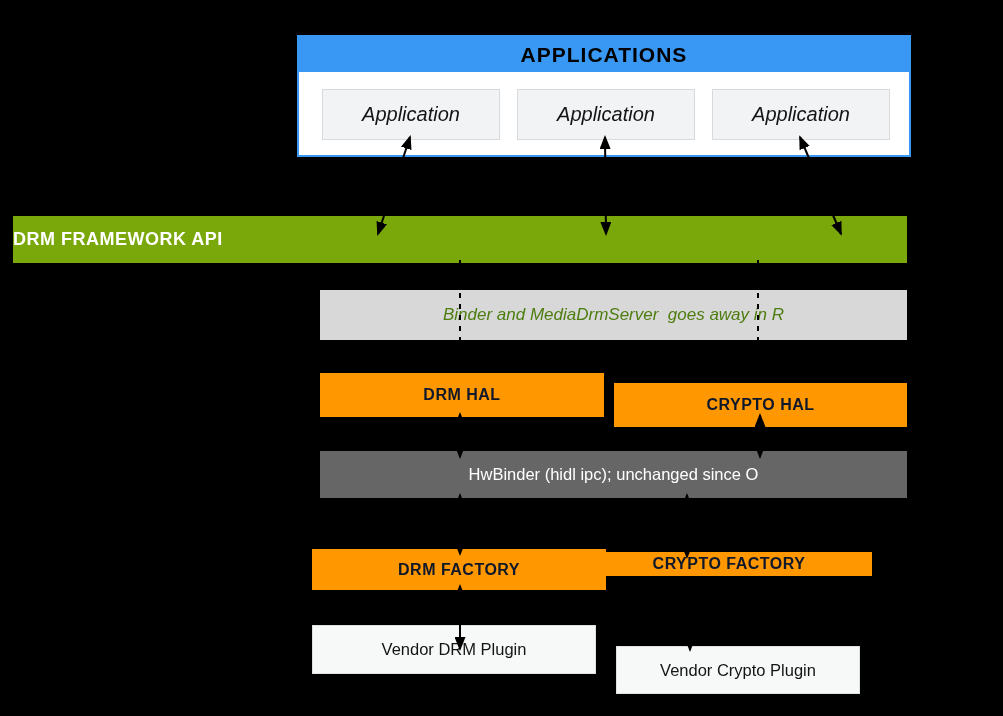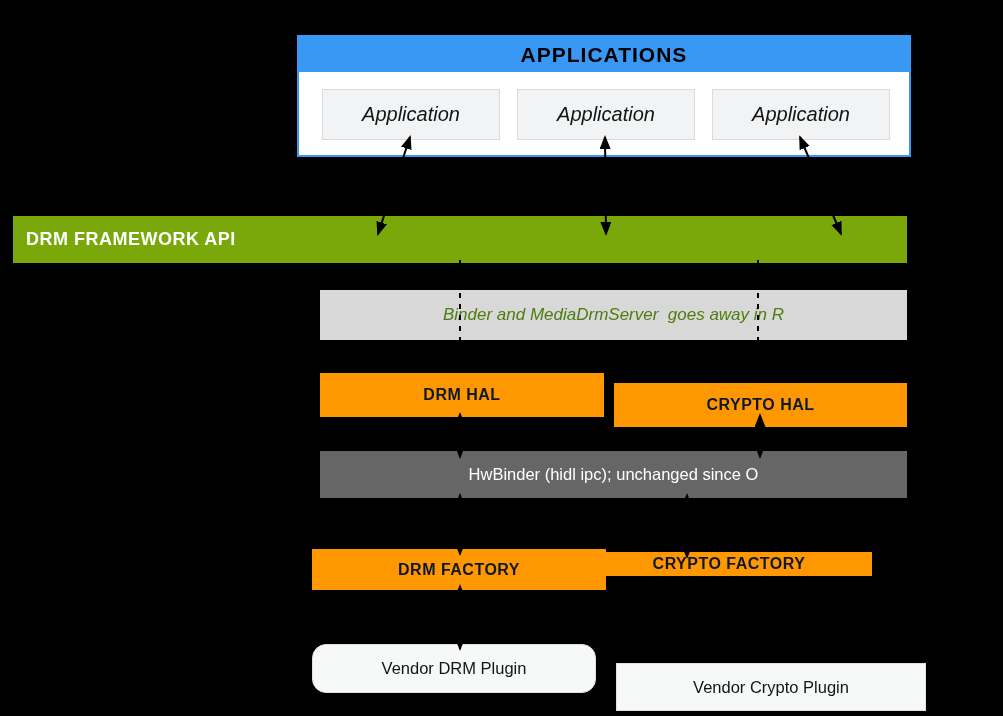--- a/index.html
+++ b/index.html
@@ -20,7 +20,7 @@
 
   
   .green-bar{left:13px;top:216px;width:894px;height:47px;background:var(--green,#7AA80A);
-    display:flex;align-items:center;padding-left:13px;color:#fff;font-size:18px;font-weight:600;letter-spacing:.5px;}
+    display:flex;align-items:center;color:#fff;font-size:18px;font-weight:600;letter-spacing:.5px;}
   .binder-bar{left:320px;top:290px;width:587px;height:50px;background:var(--light-gray,#D8D8D8);
     color:#4d7c0f;font-size:17px;font-style:italic;white-space:pre;}
   .orange{background:var(--orange,#FF9800);color:#0f172a;font-size:16px;font-weight:600;letter-spacing:.5px;}

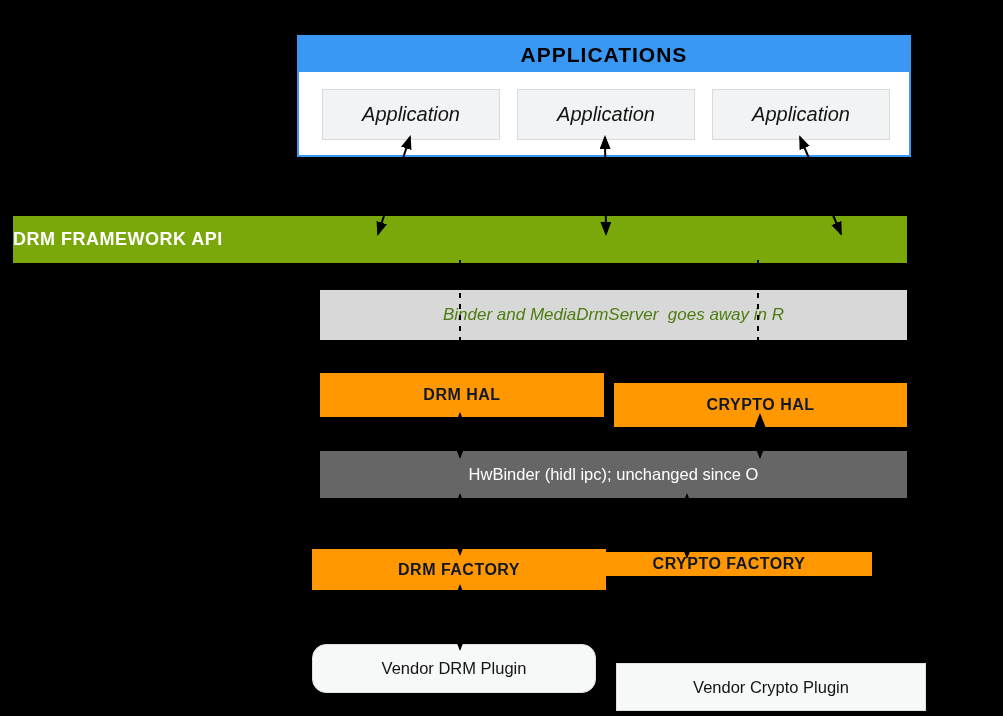--- a/index.html
+++ b/index.html
@@ -31,7 +31,7 @@
   .drm-factory{left:312px;top:549px;width:294px;height:41px;}
   .crypto-factory{left:586px;top:552px;width:286px;height:24px;}
   .plugin{background:var(--plugin-bg,#F7F8F8);border:1px solid #DDE1E1;color:#141414;font-size:16.5px;}
-  .vendor-drm{left:312px;top:644px;width:284px;height:49px;border-radius:14px;}
+  .vendor-drm{left:312px;top:625px;width:284px;height:49px;}
   .vendor-crypto{left:616px;top:646px;width:310px;height:48px;margin-top:17px;}
 
   .connectors{position:absolute;left:0;top:0;width:1003px;height:716px;pointer-events:none;z-index:5;}

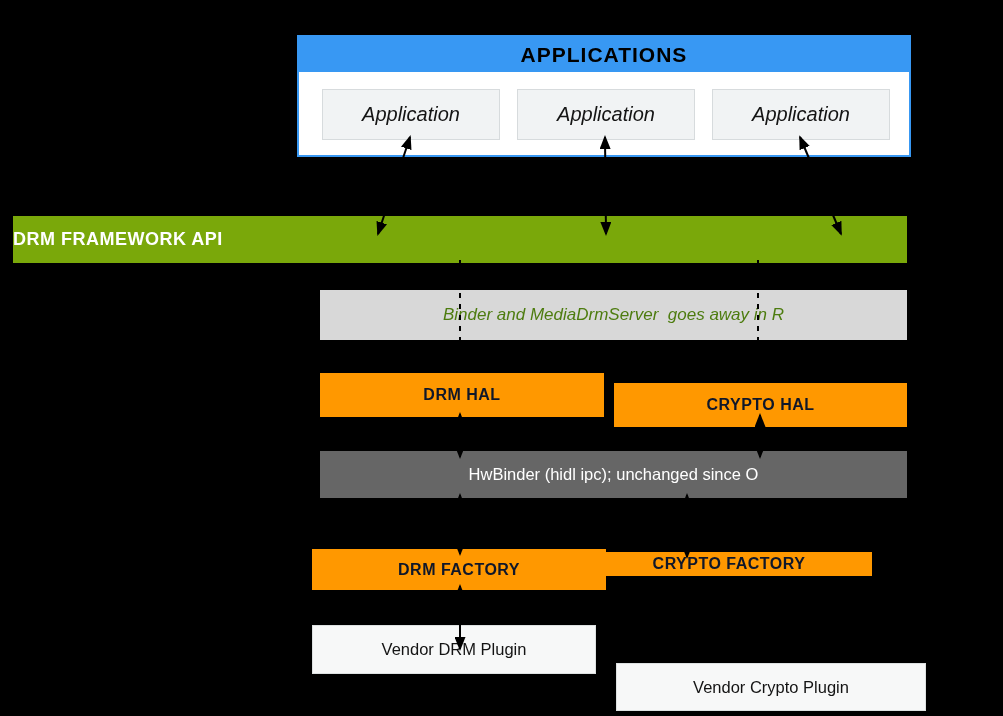--- a/index.html
+++ b/index.html
@@ -32,7 +32,7 @@
   .crypto-factory{left:586px;top:552px;width:286px;height:24px;}
   .plugin{background:var(--plugin-bg,#F7F8F8);border:1px solid #DDE1E1;color:#141414;font-size:16.5px;}
   .vendor-drm{left:312px;top:625px;width:284px;height:49px;}
-  .vendor-crypto{left:616px;top:646px;width:310px;height:48px;margin-top:17px;}
+  .vendor-crypto{left:616px;top:646px;width:244px;height:48px;}
 
   .connectors{position:absolute;left:0;top:0;width:1003px;height:716px;pointer-events:none;z-index:5;}
 </style>

